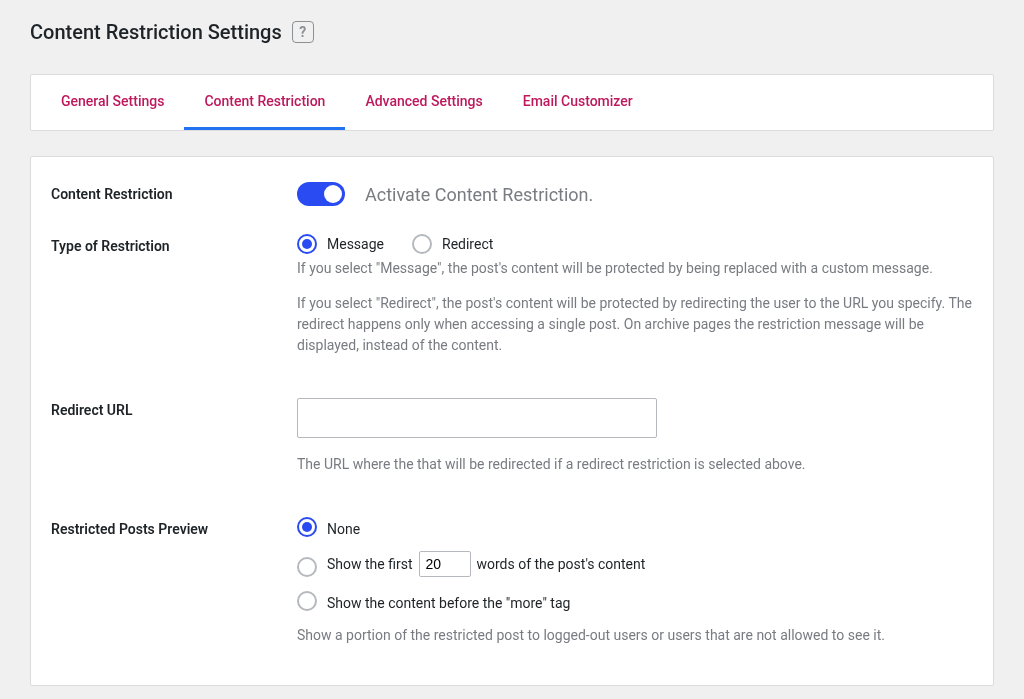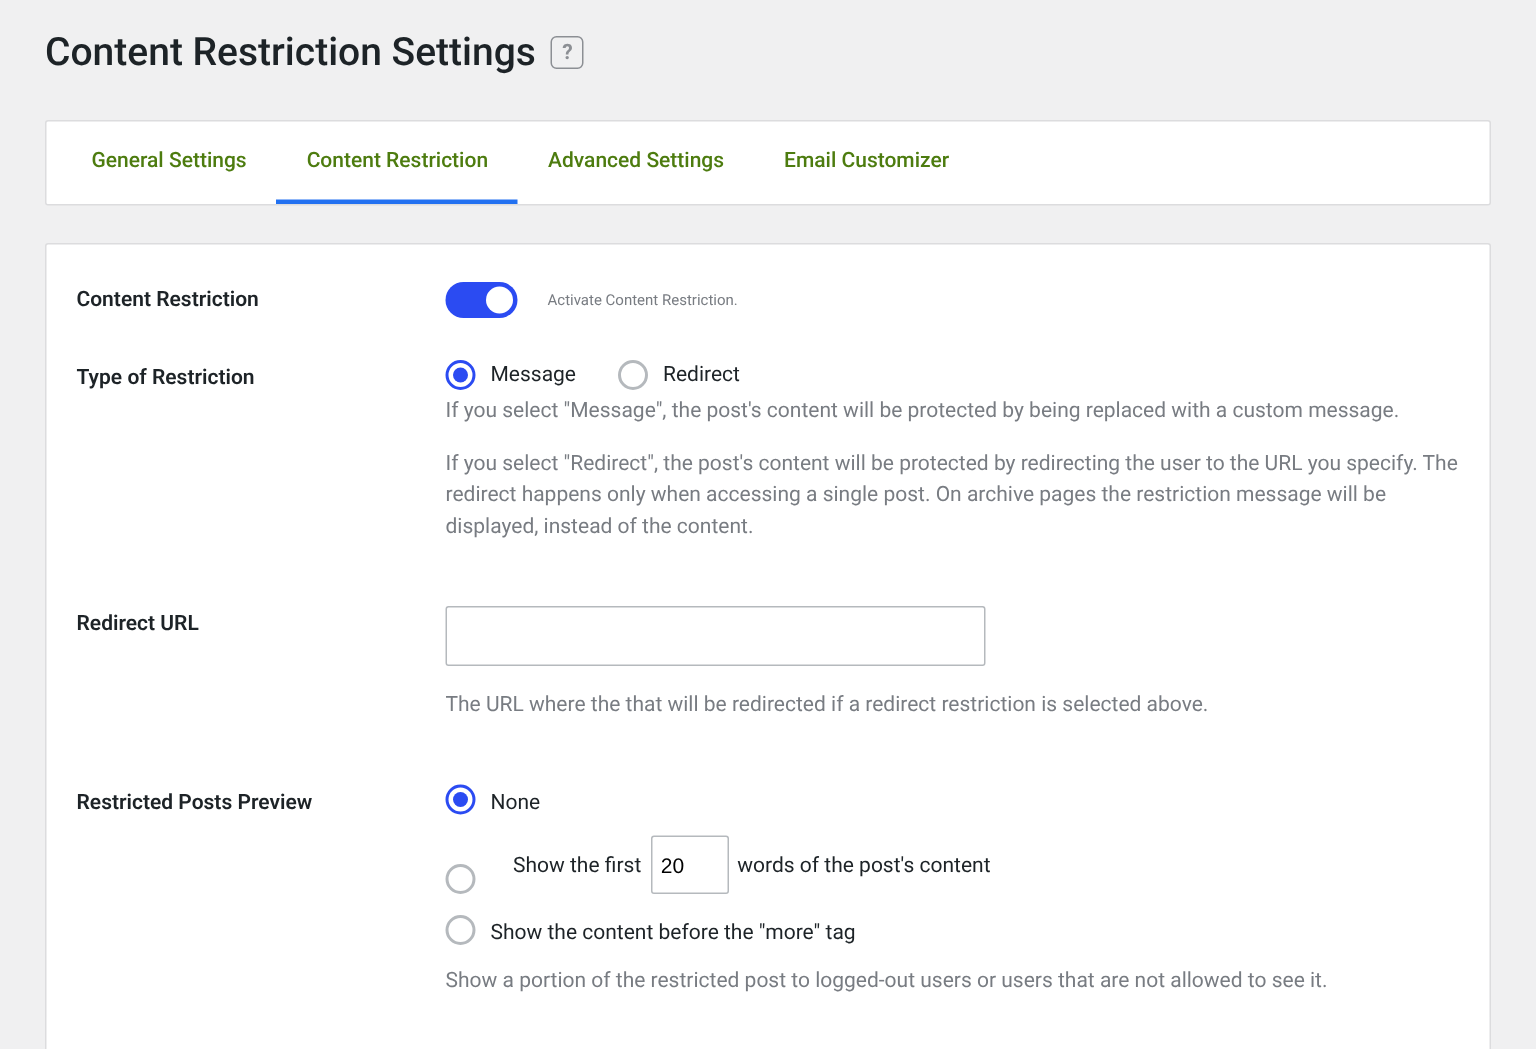--- a/index.html
+++ b/index.html
@@ -16,7 +16,7 @@
       margin-bottom: 30px;
     }
     .page-title {
-      font-size: 26px;
+      font-size: 20px;
       font-weight: 500;
       color: #1d2327;
     }

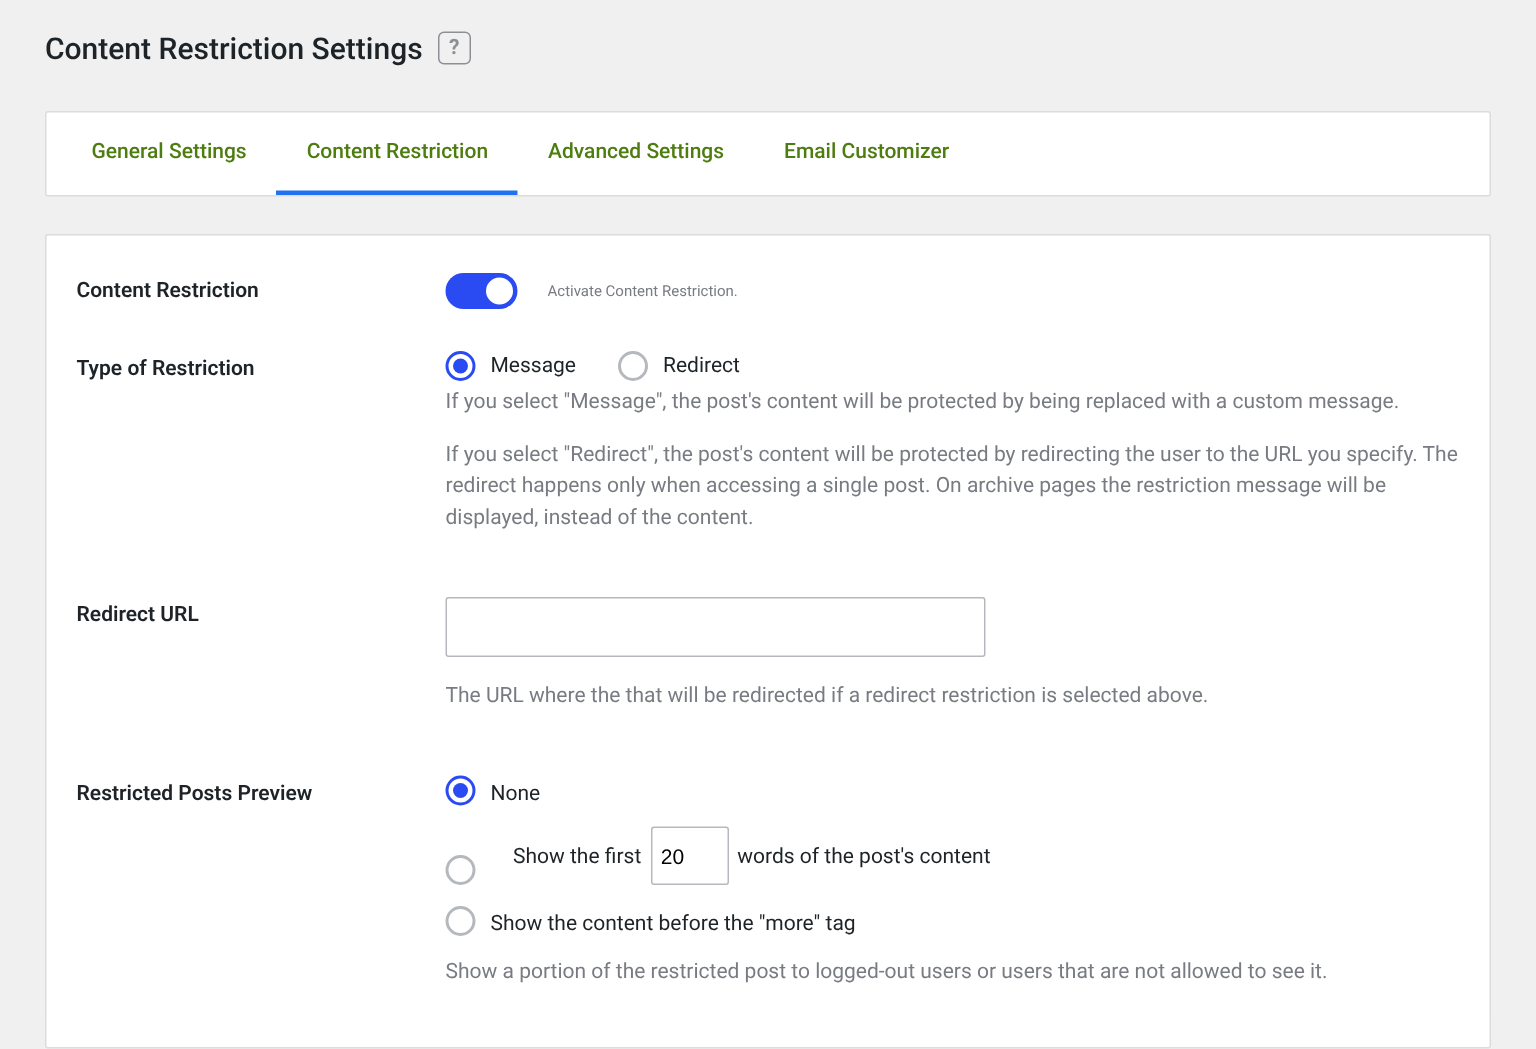--- a/index.html
+++ b/index.html
@@ -44,7 +44,7 @@
     .tab {
       padding: 18px 20px;
       font-size: 14px;
-      color: #4d7c0f;
+      color: #be185d;
       cursor: pointer;
       border-bottom: 3px solid transparent;
       font-weight: 500;

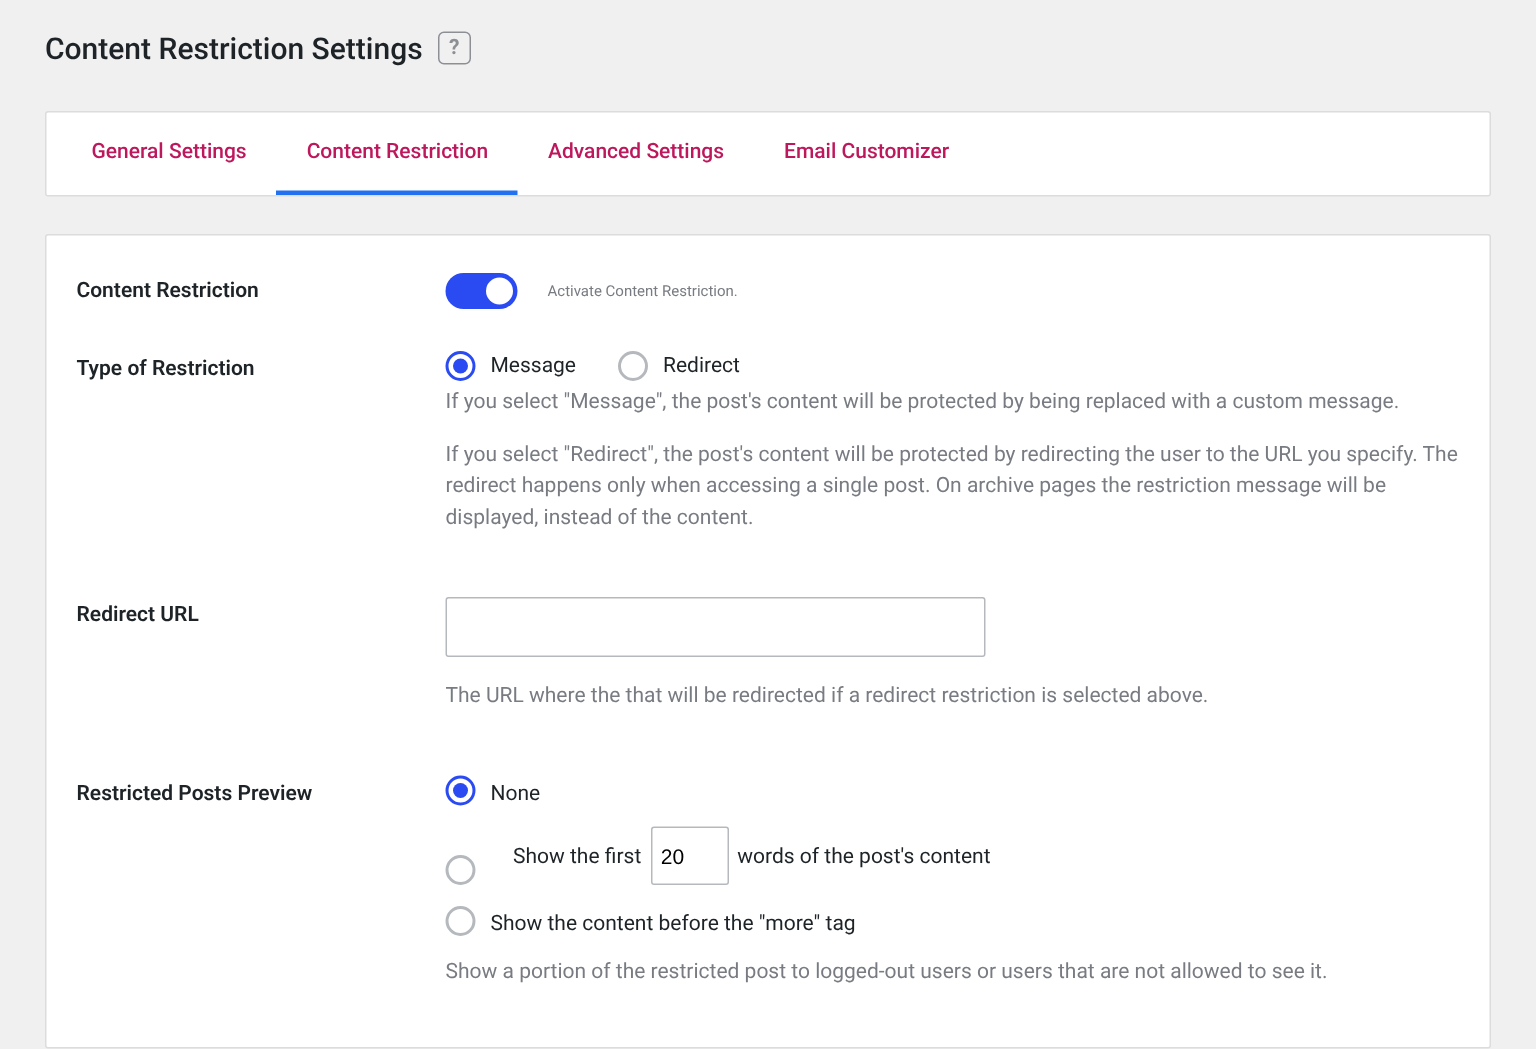--- a/index.html
+++ b/index.html
@@ -96,7 +96,7 @@
     }
     .hint-text {
       color: #787c82;
-      font-size: 10px;
+      font-size: 18px;
     }
     .radio-row {
       display: flex;

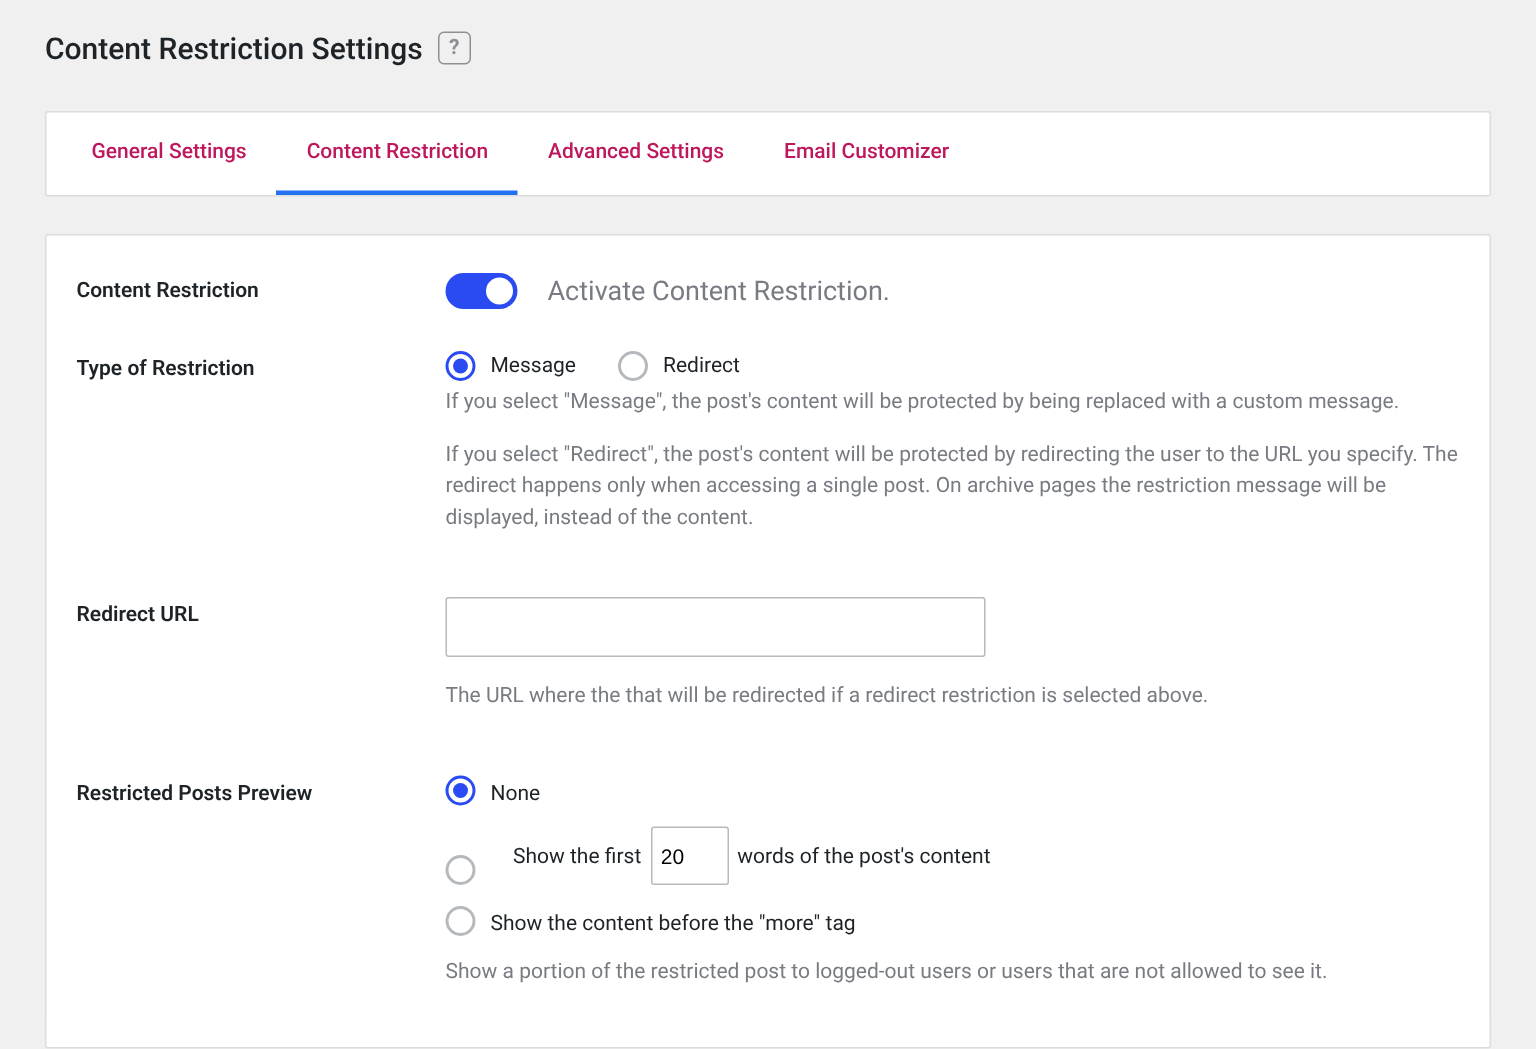--- a/index.html
+++ b/index.html
@@ -166,7 +166,6 @@
       align-items: center;
       gap: 4px;
       flex-wrap: wrap;
-      margin-left: 15px;
     }
   </style>
 </head>

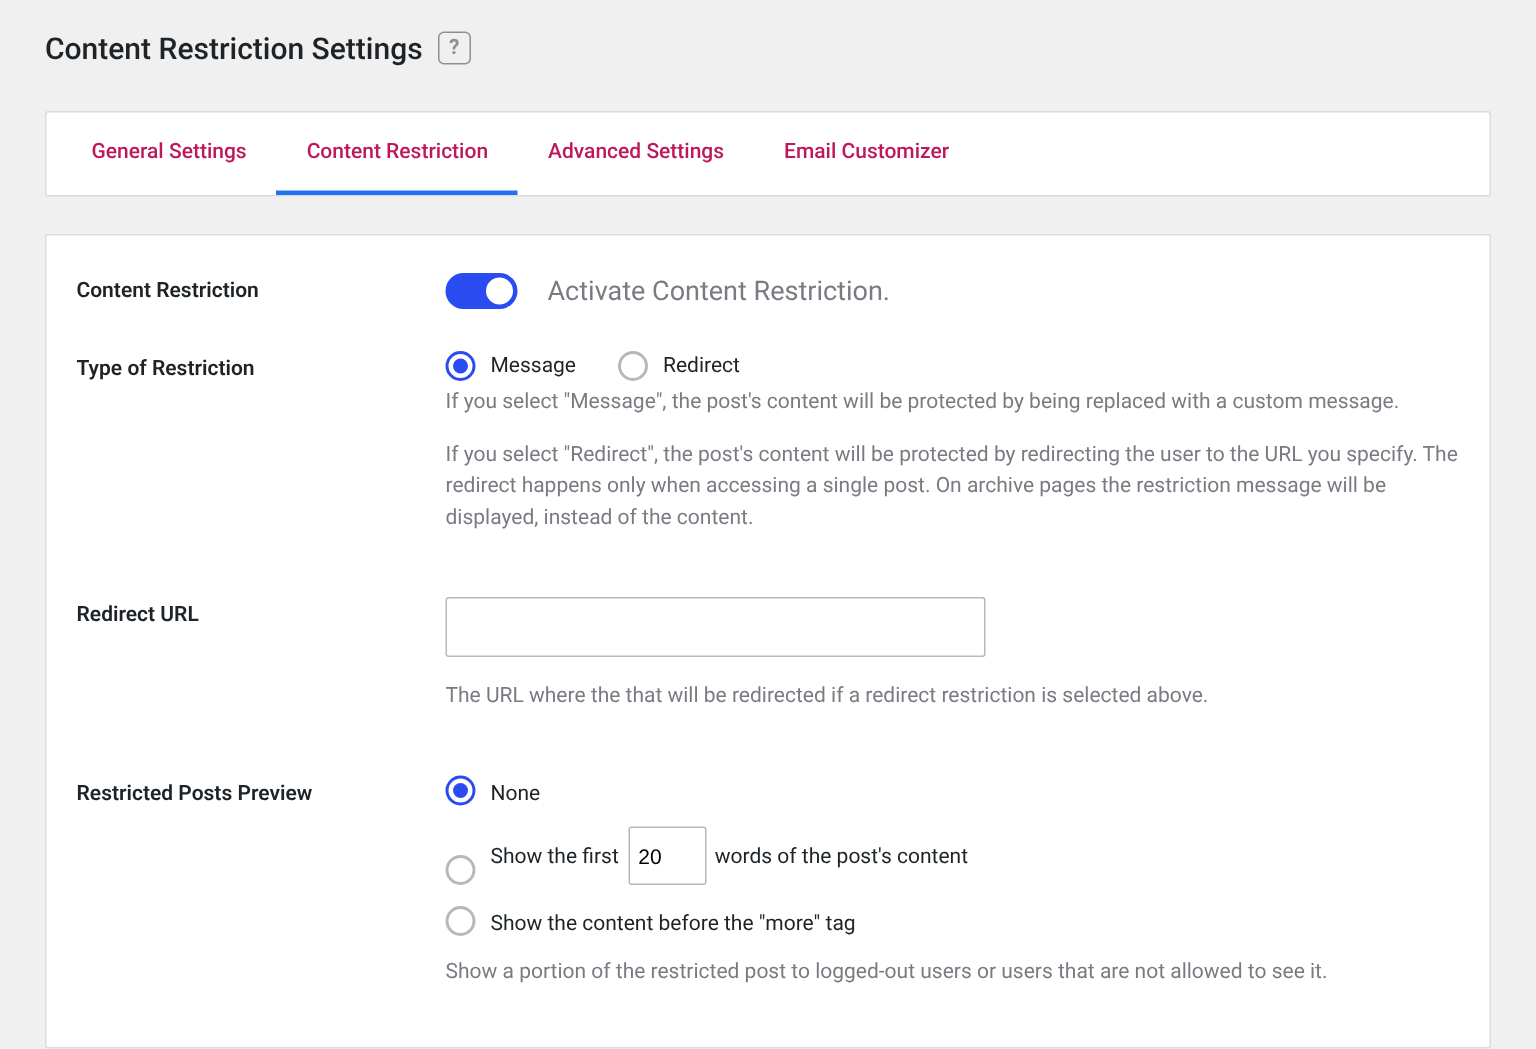--- a/index.html
+++ b/index.html
@@ -153,7 +153,7 @@
     }
     .small-input {
       width: 52px;
-      height: 39px;
+      height: 26px;
       border: 1px solid #b5b9bd;
       border-radius: 2px;
       padding: 0 6px;

